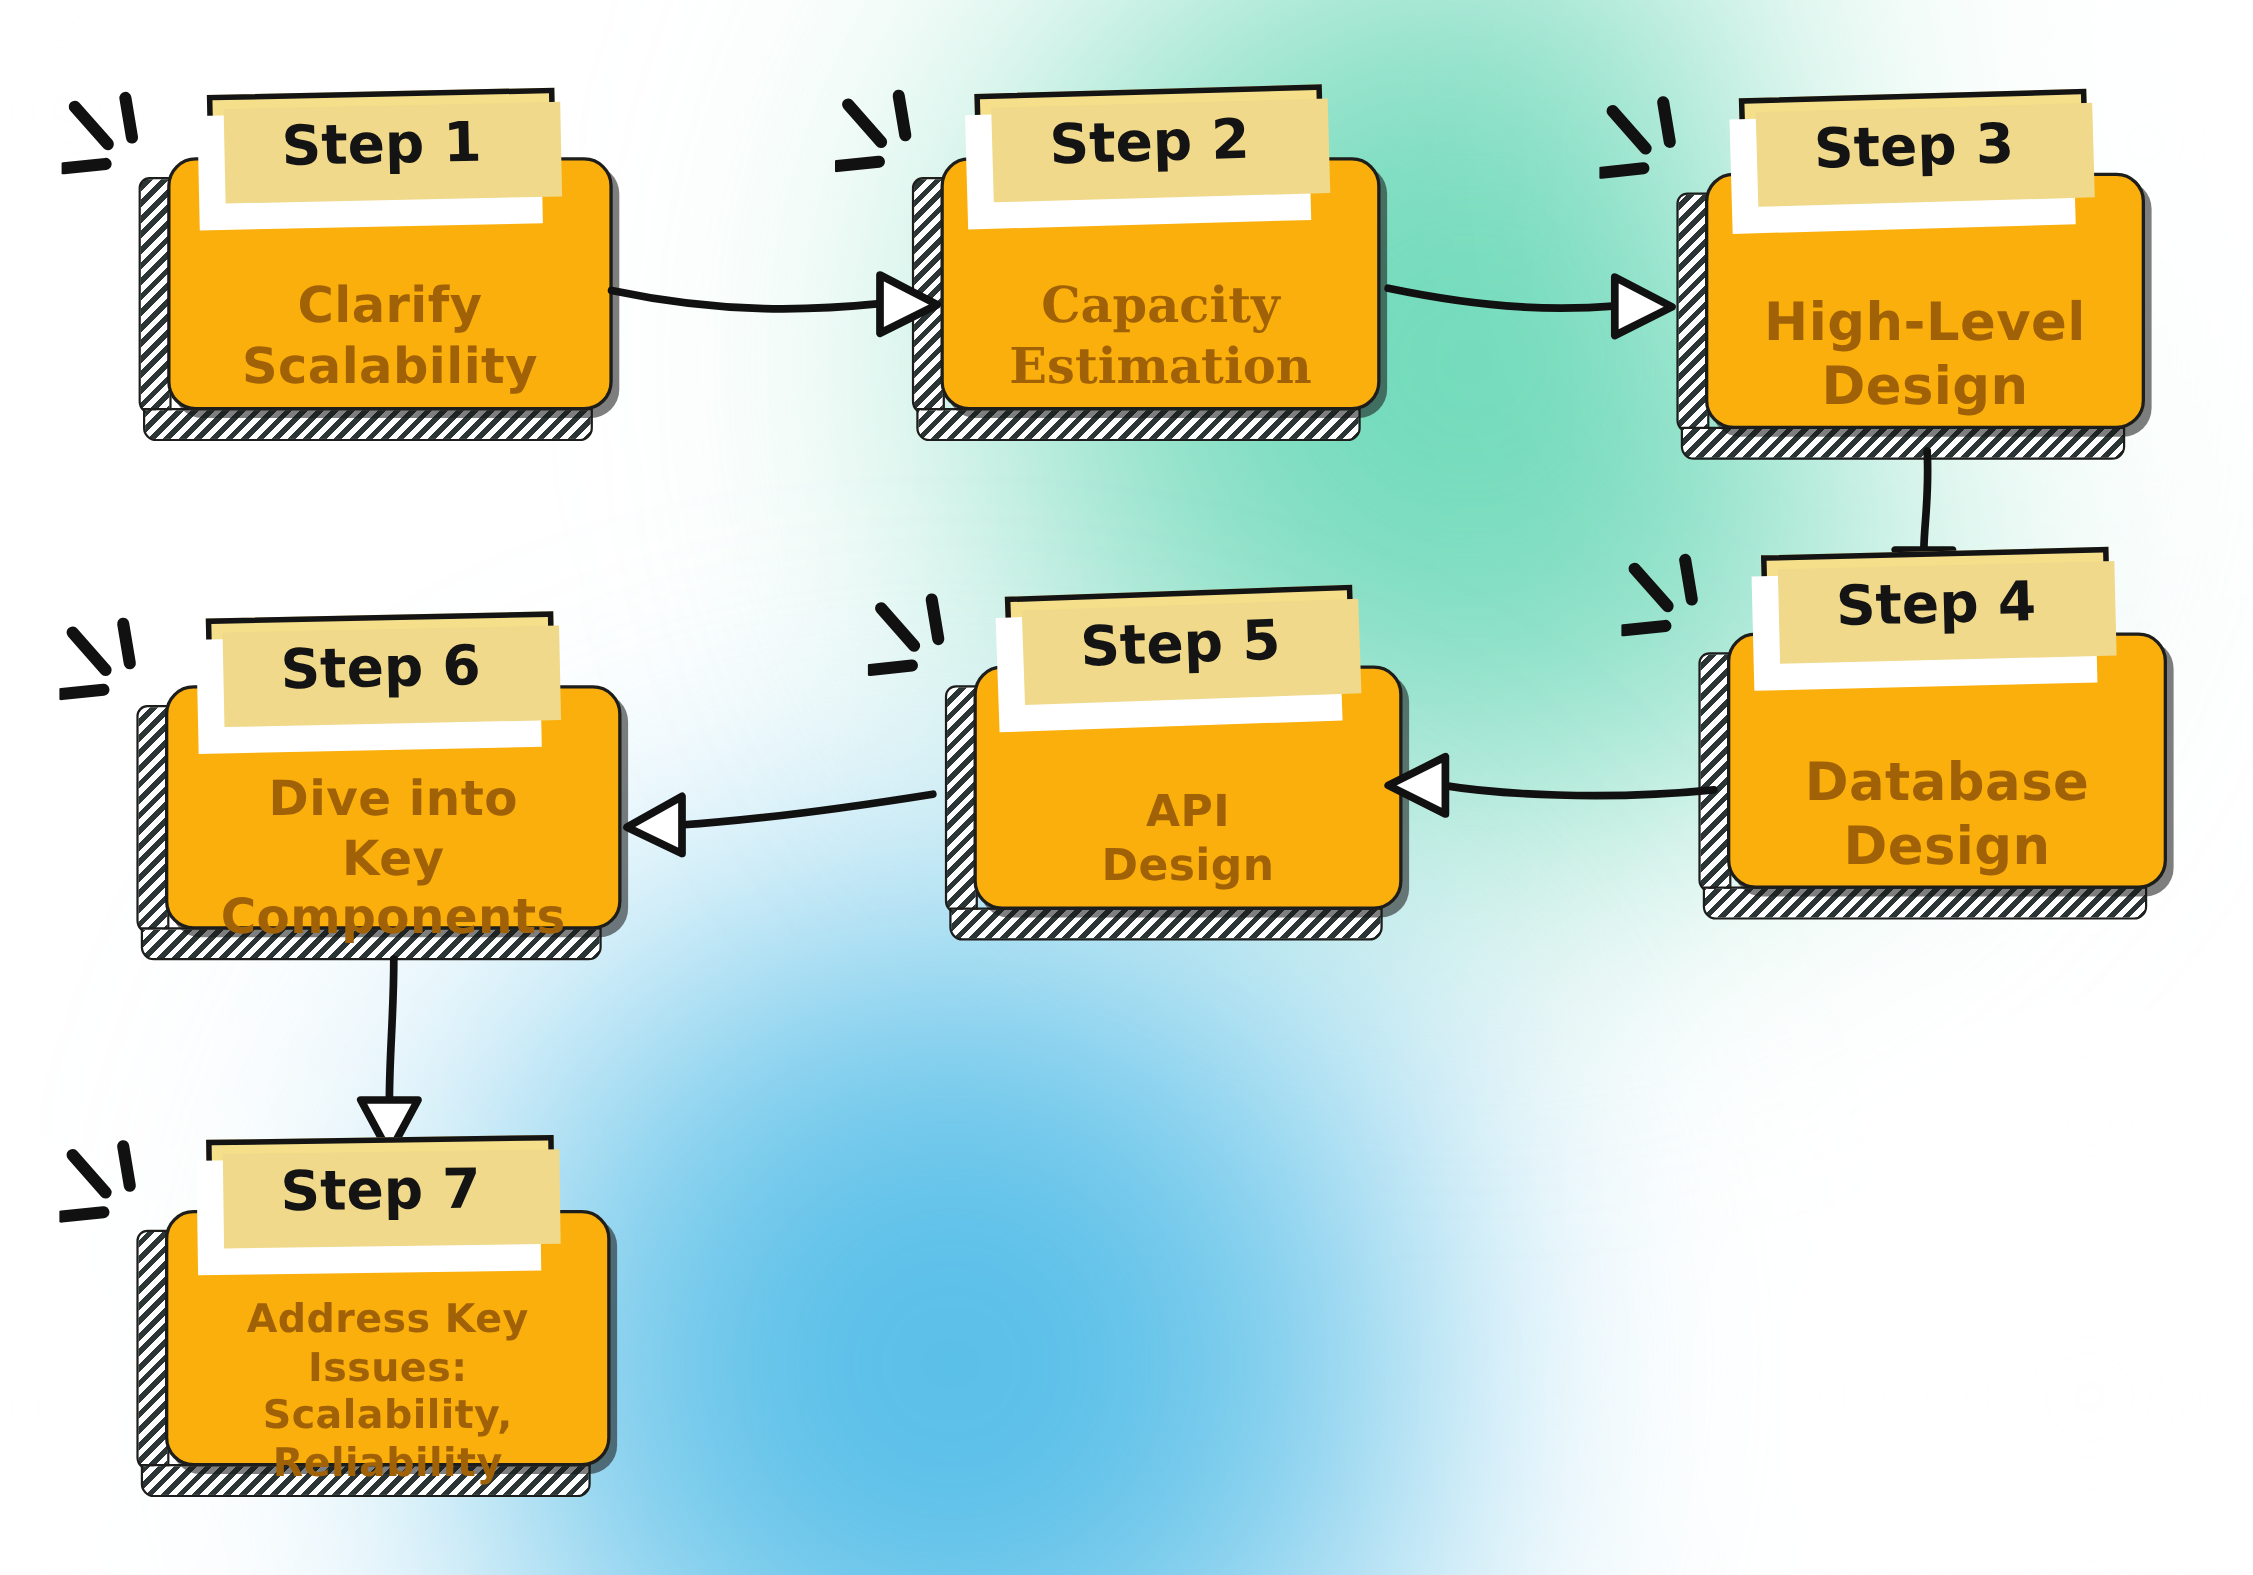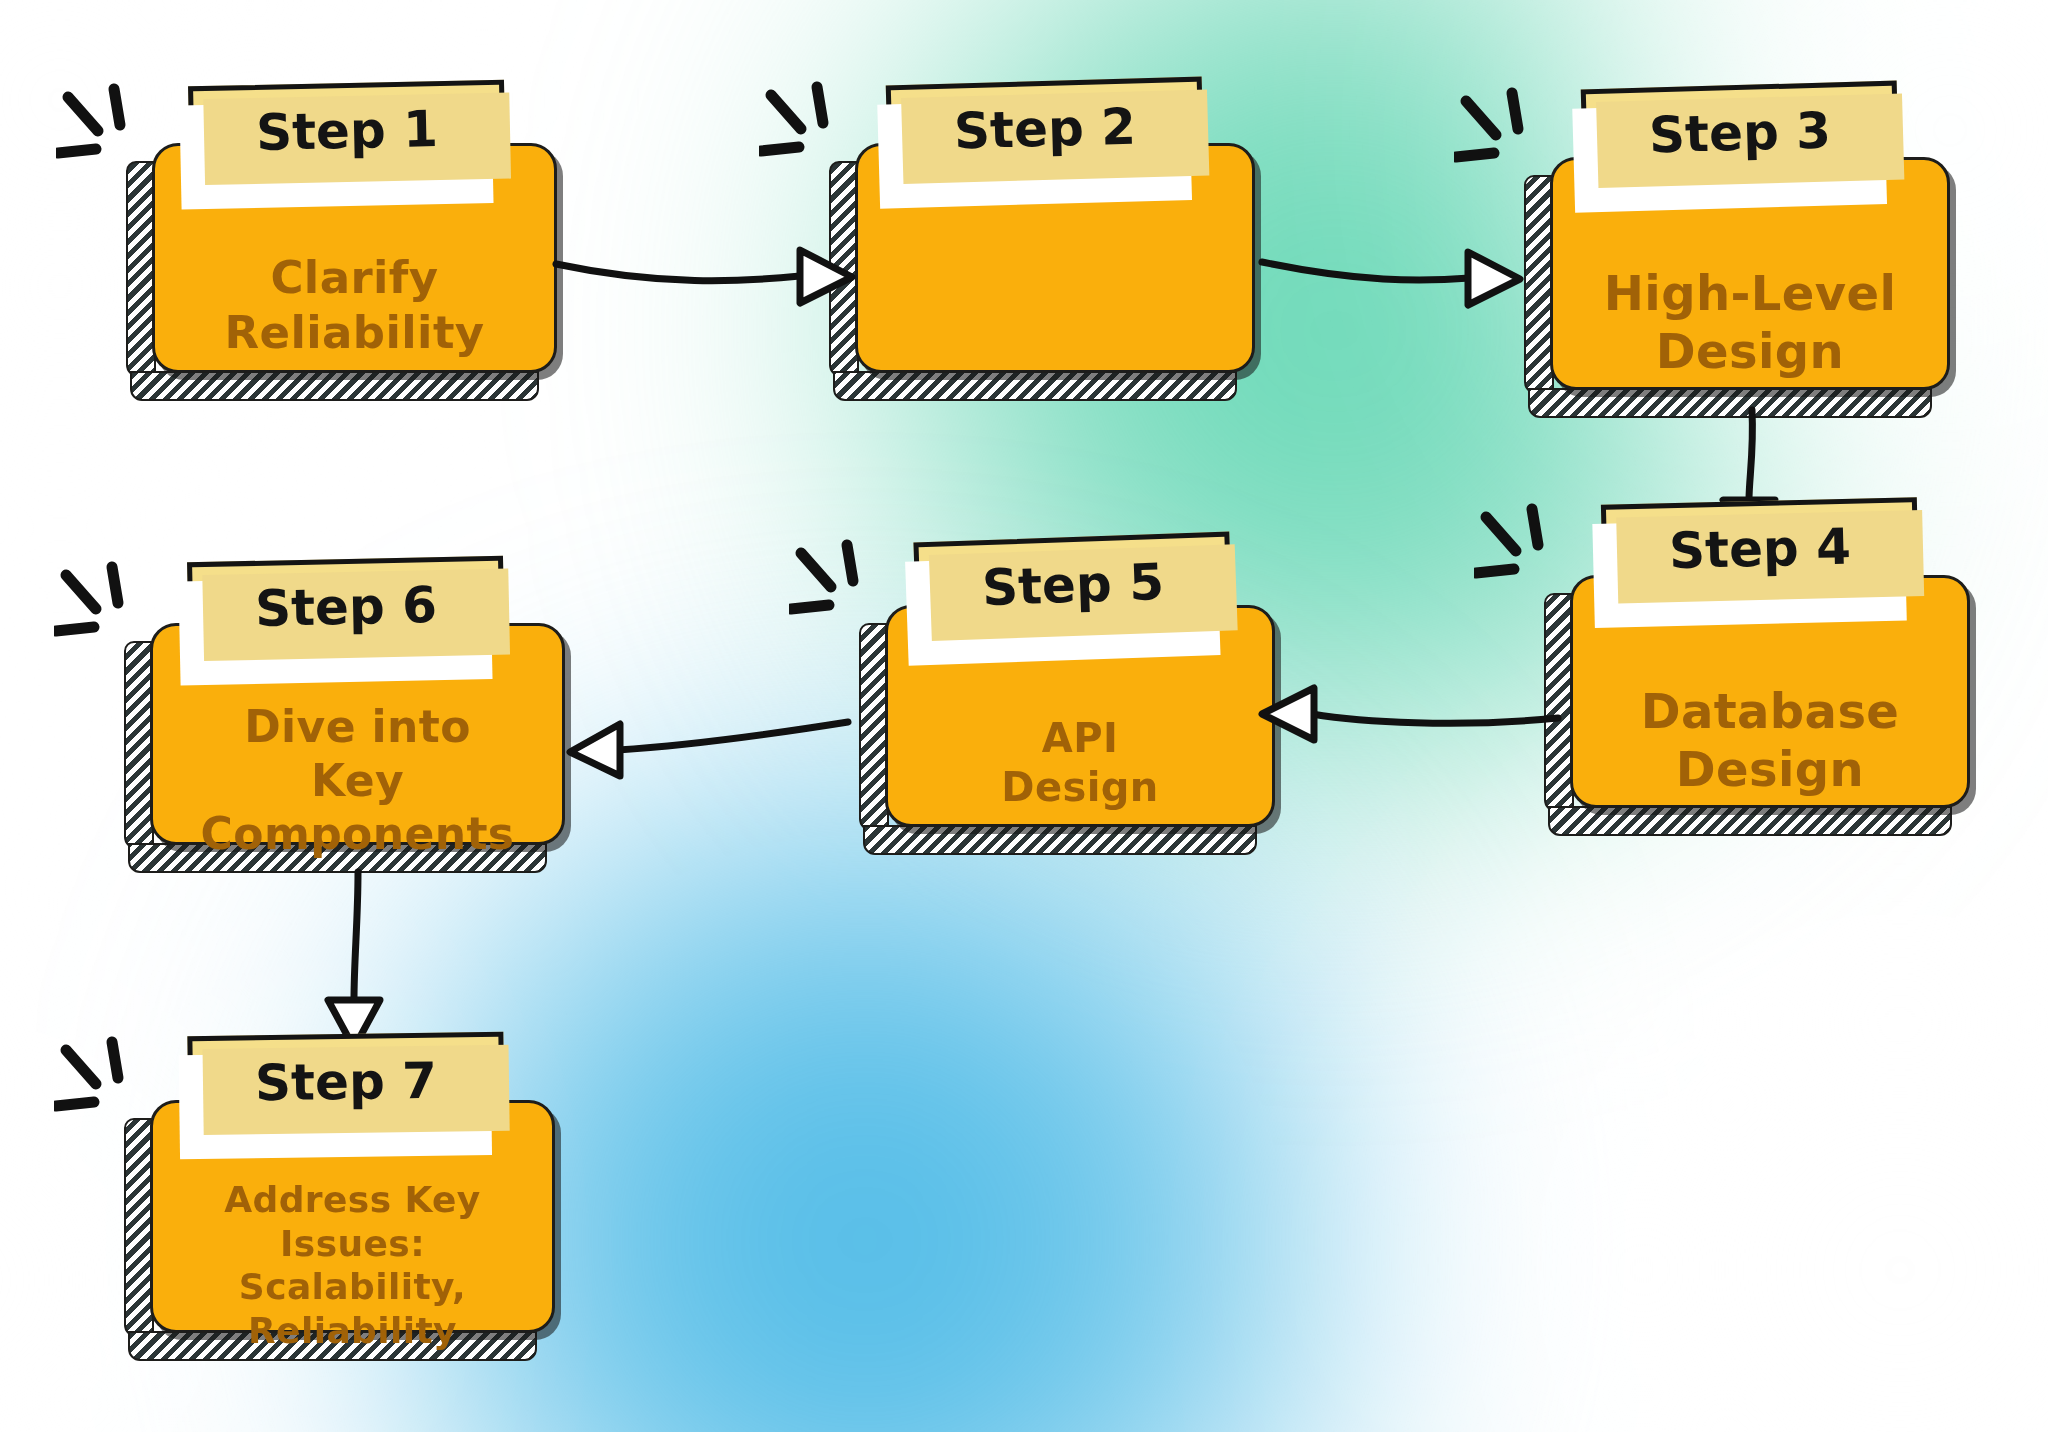--- a/index.html
+++ b/index.html
@@ -178,6 +178,10 @@
     <div class="hatch hatch-left"></div>
     <div class="hatch hatch-bottom"></div>
     <div class="node-box"></div>
+    <div class="node-body serif" style="font-size:45px;">
+      <span>Capacity</span>
+      <span>Estimation</span>
+    </div>
     <div class="tag" style="left:32px;top:-62px;width:316px;height:96px;transform:rotate(-1.6deg);font-size:50px;">
       <span class="tag-text">Step 2</span>
     </div>

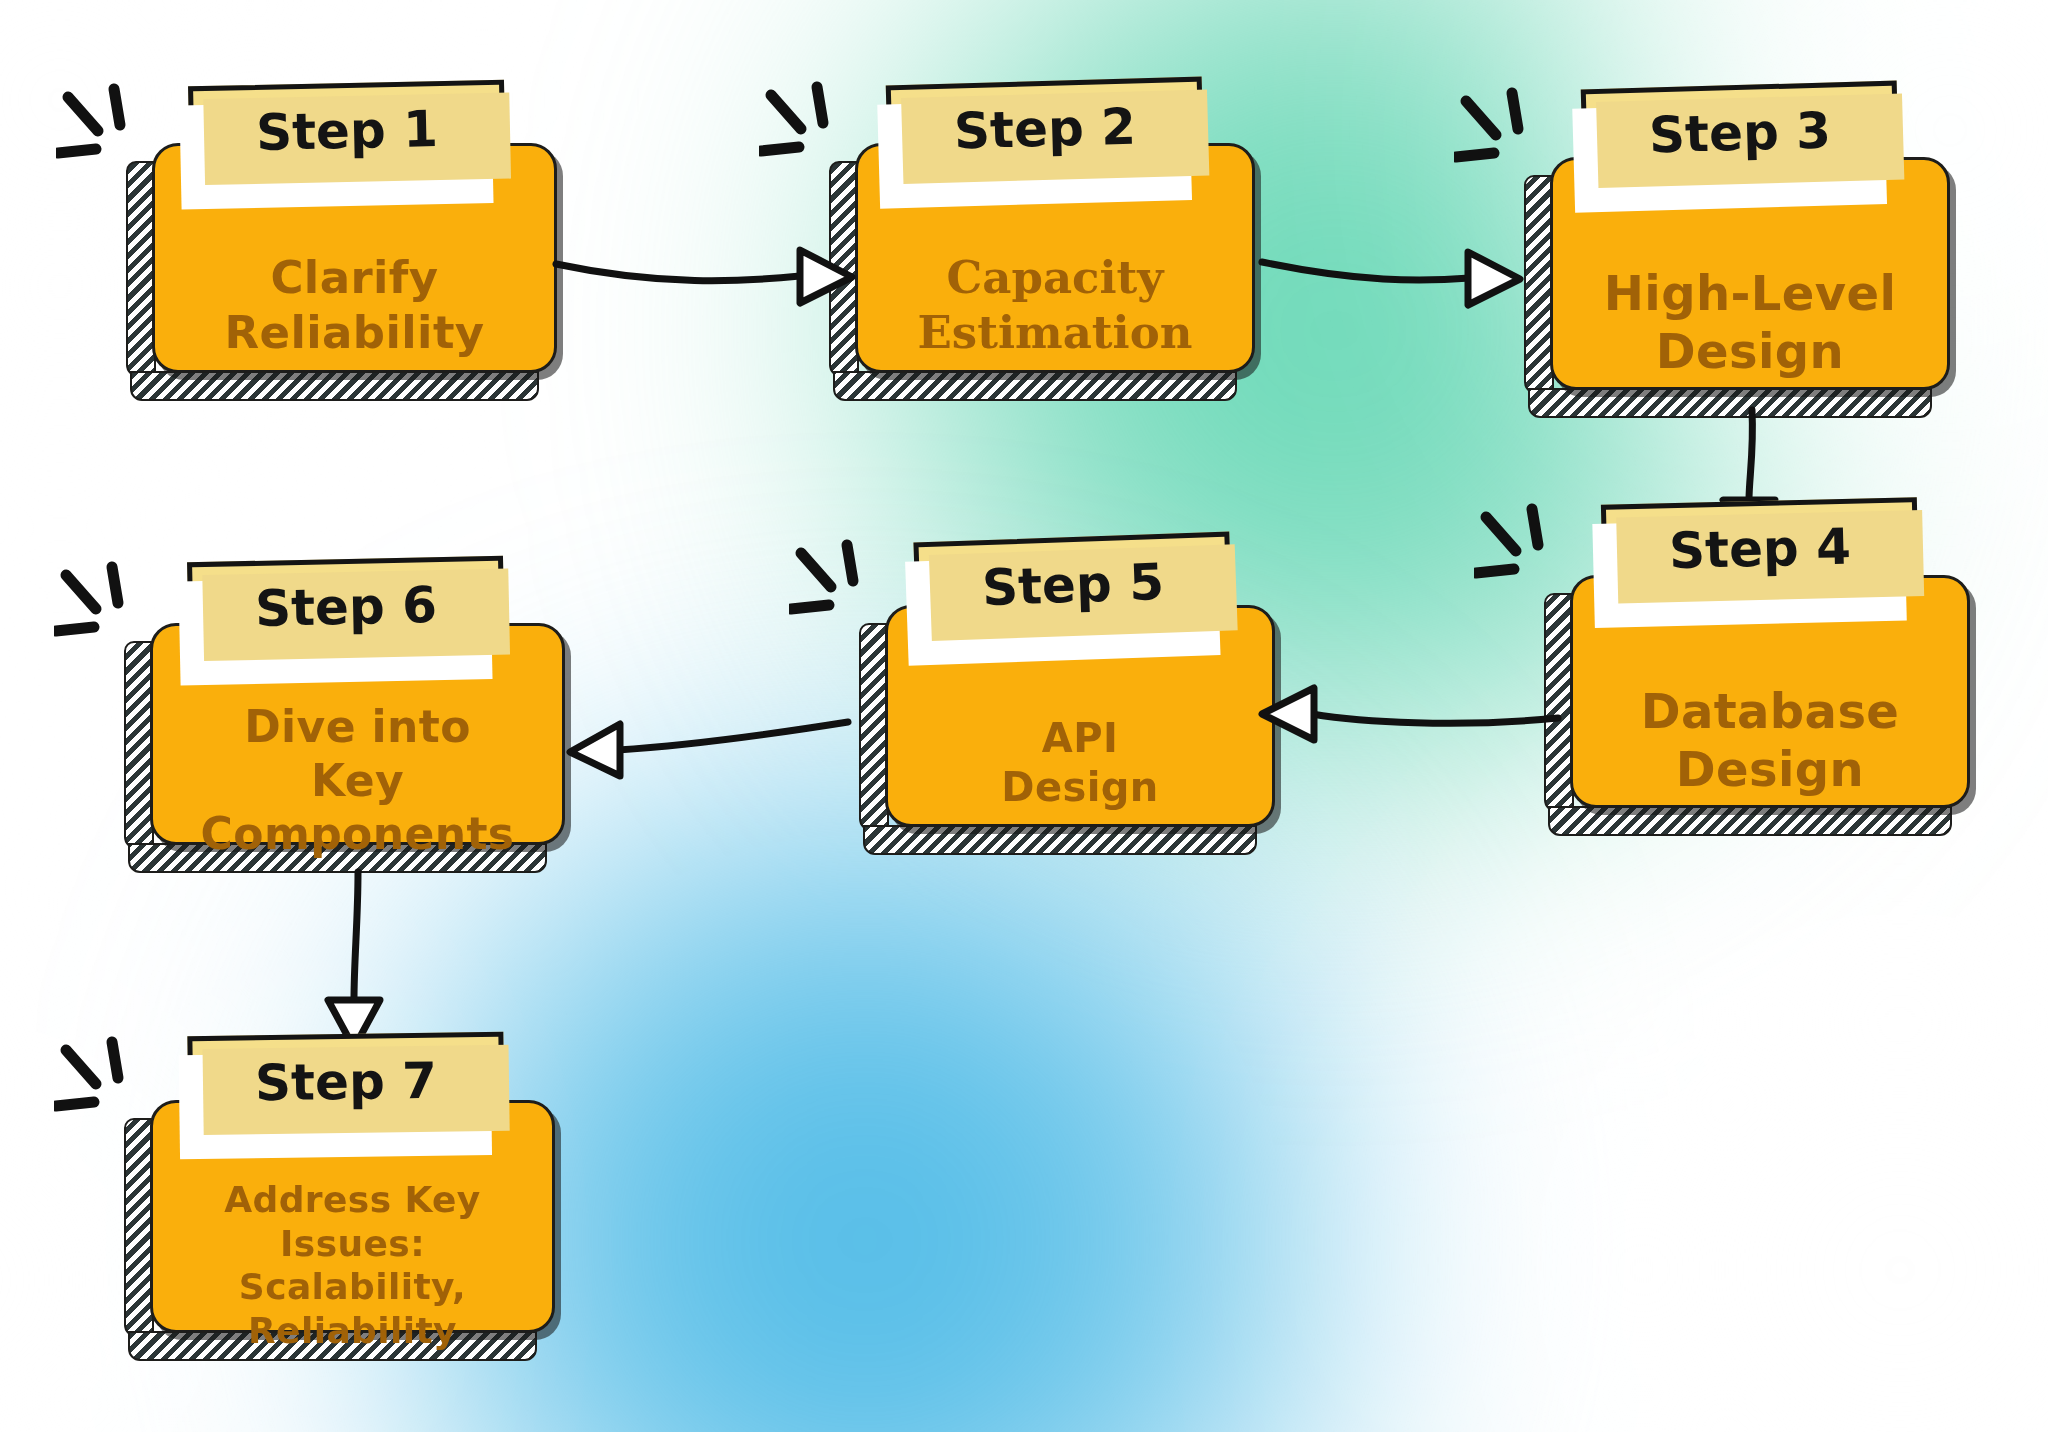--- a/index.html
+++ b/index.html
@@ -162,7 +162,7 @@
     <div class="node-box"></div>
     <div class="node-body" style="font-size:45px;">
       <span>Clarify</span>
-      <span>Reliability</span>
+      <span>Scalability</span>
     </div>
     <div class="tag" style="left:37px;top:-60px;width:316px;height:96px;transform:rotate(-1.2deg);font-size:50px;">
       <span class="tag-text">Step 1</span>

